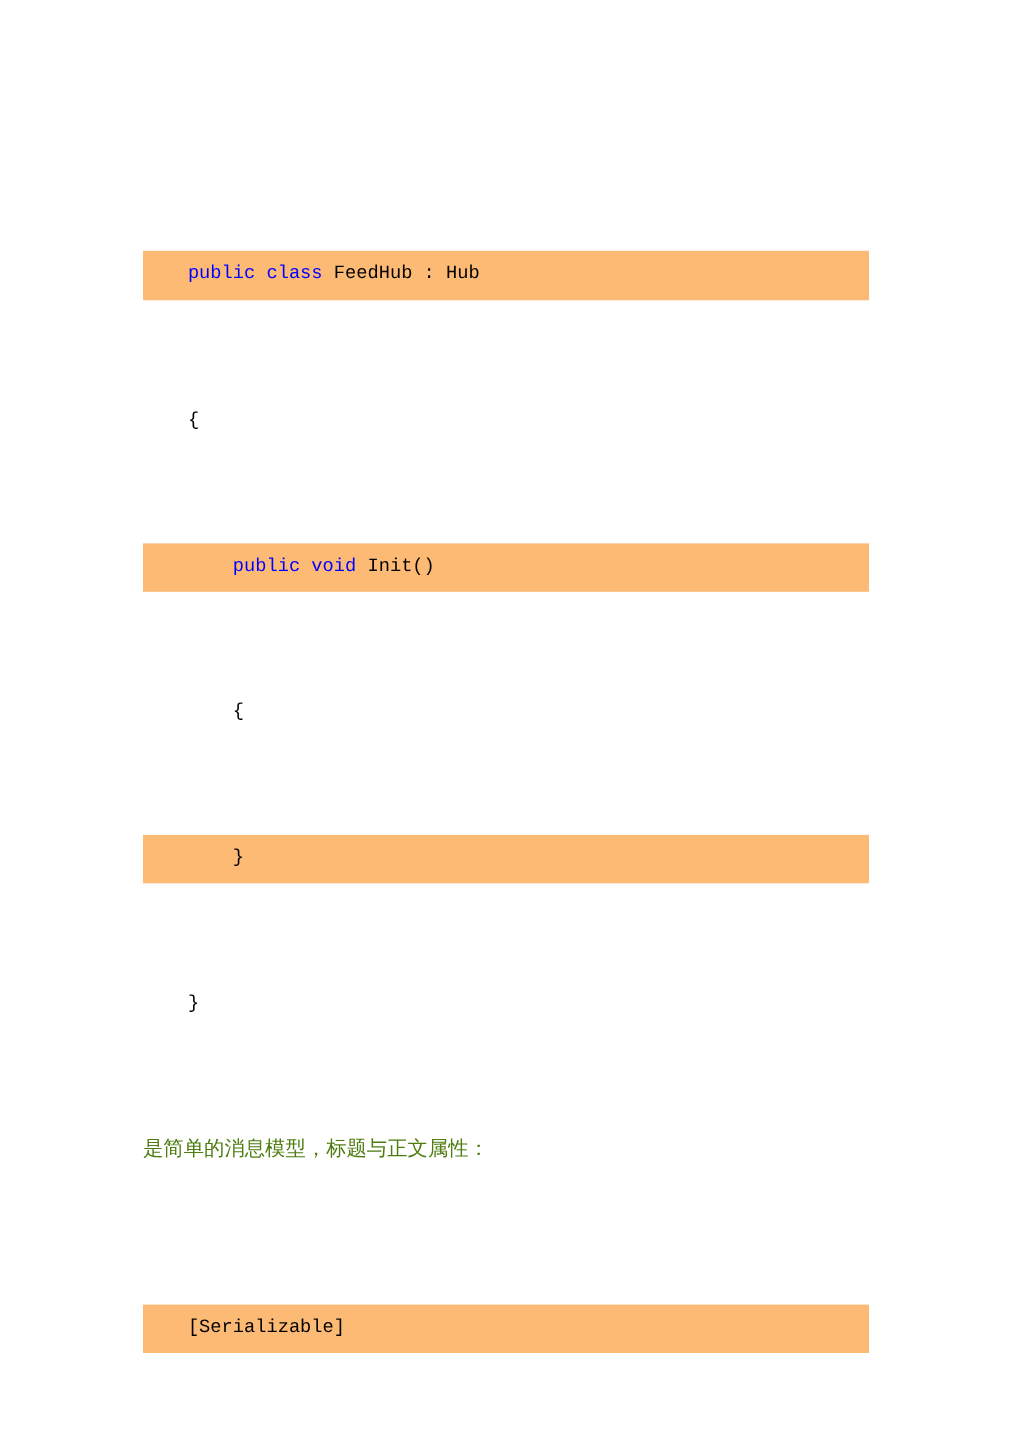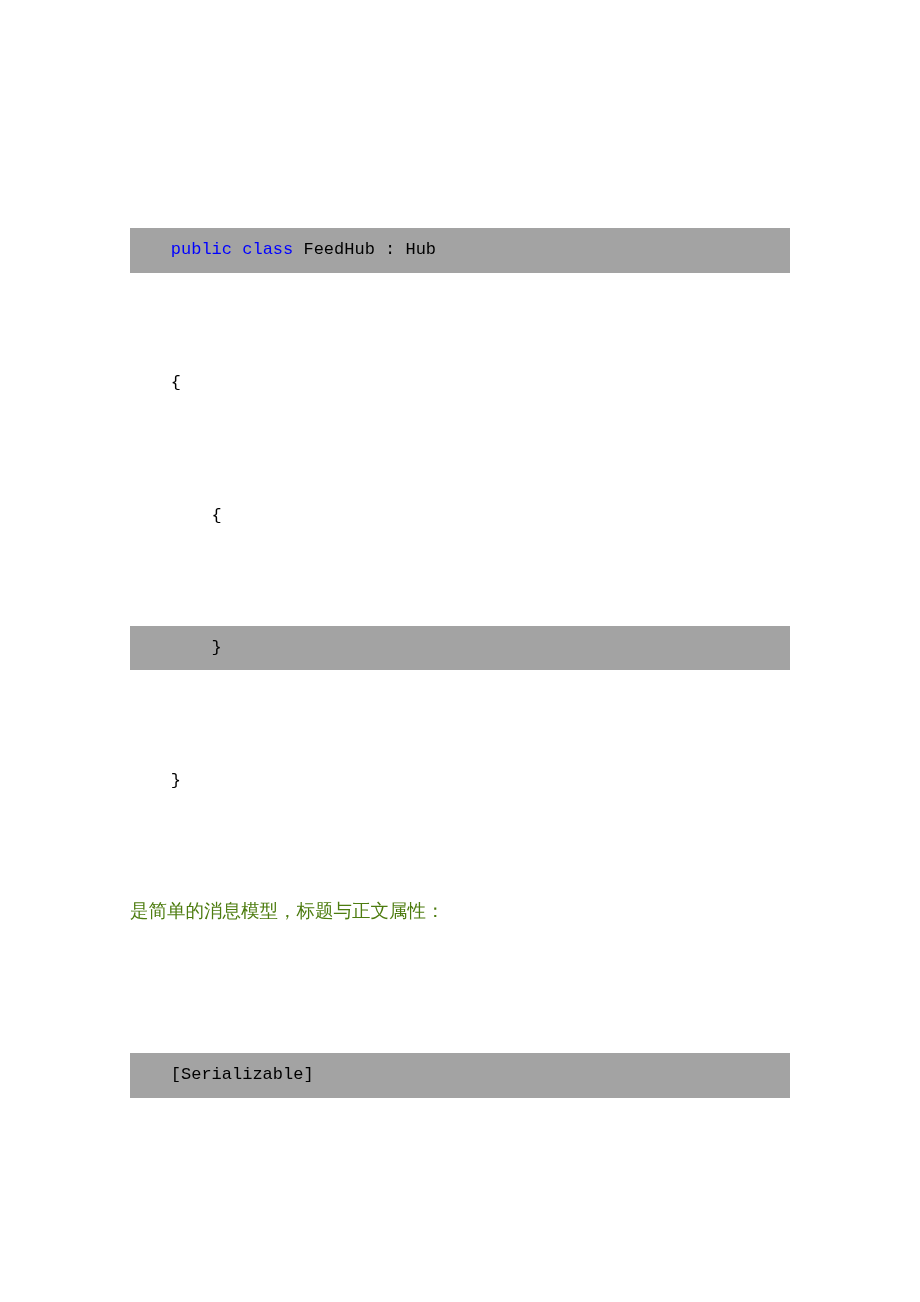--- a/index.html
+++ b/index.html
@@ -20,7 +20,7 @@
     .code-block div {
       margin: 0;
     }
-    .shaded { background: #a3a3a3; }
+    .shaded { background: #fdba74; }
     .plain { background: transparent; }
     .kw { color: #0000ff; }
     .prose {

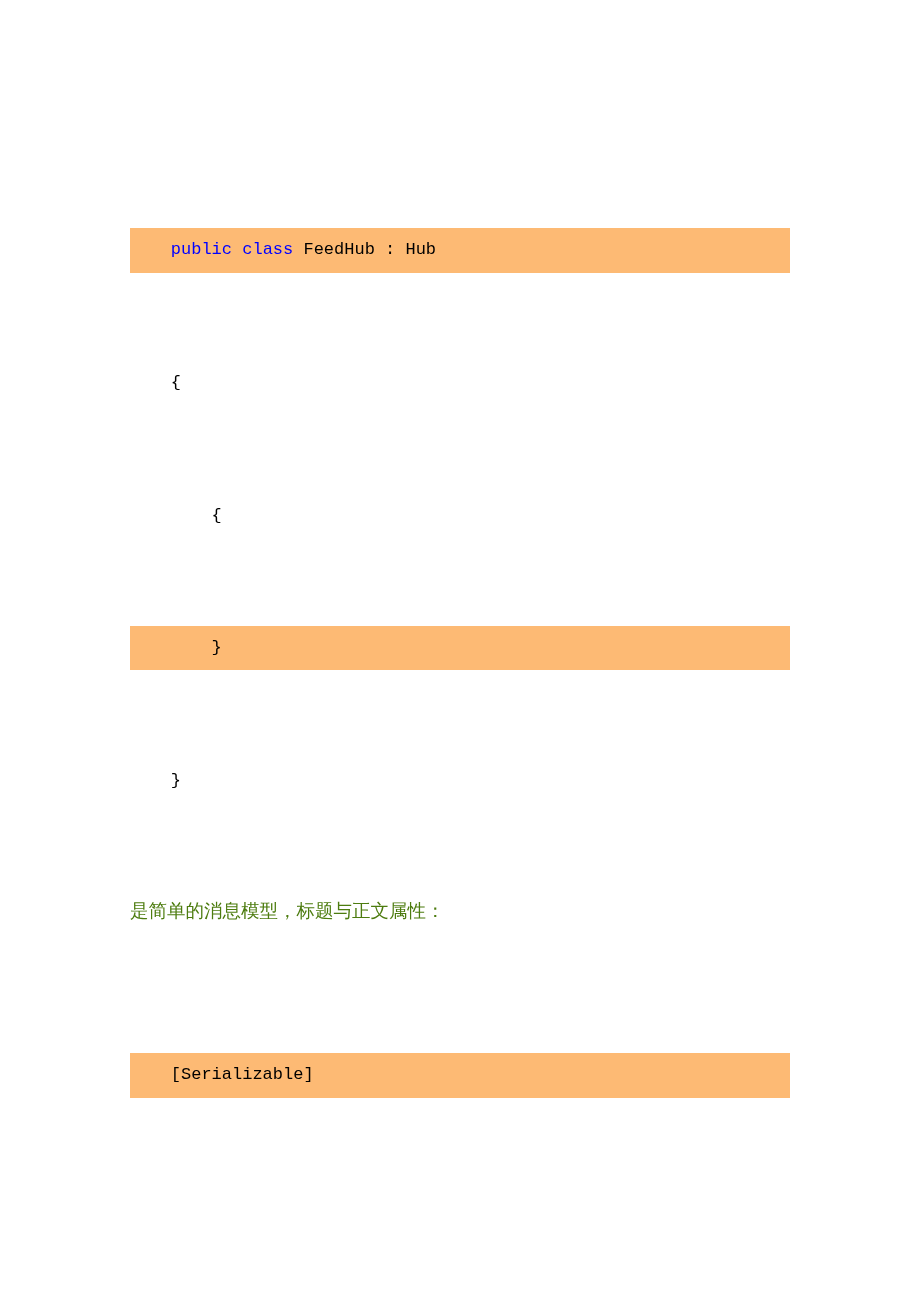--- a/index.html
+++ b/index.html
@@ -38,6 +38,7 @@
 <div class="code-block">
   <div class="shaded"><span>    </span><span class="kw">public</span><span> </span><span class="kw">class</span><span> FeedHub : Hub</span></div>
   <div class="plain"><span>    {</span></div>
+  <div class="shaded"><span>        </span><span class="kw">public</span><span> </span><span class="kw">void</span><span> Init()</span></div>
   <div class="plain"><span>        {</span></div>
   <div class="shaded"><span>        }</span></div>
   <div class="plain"><span>    }</span></div>

